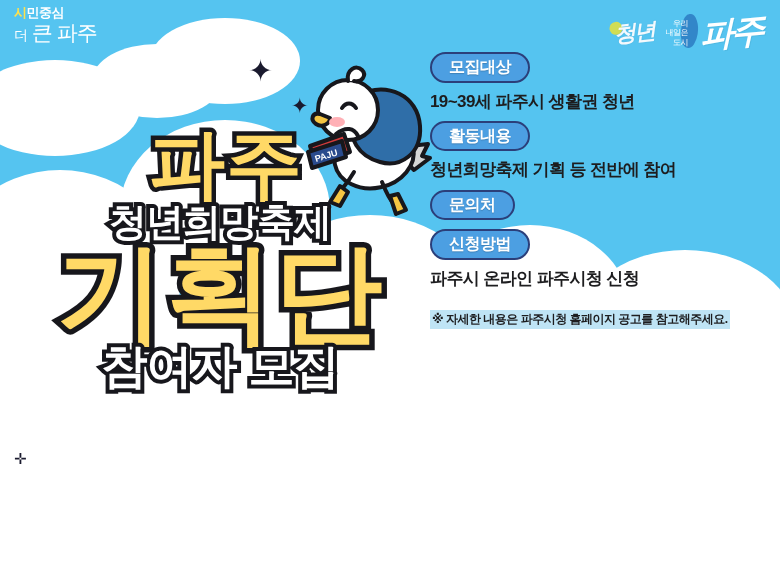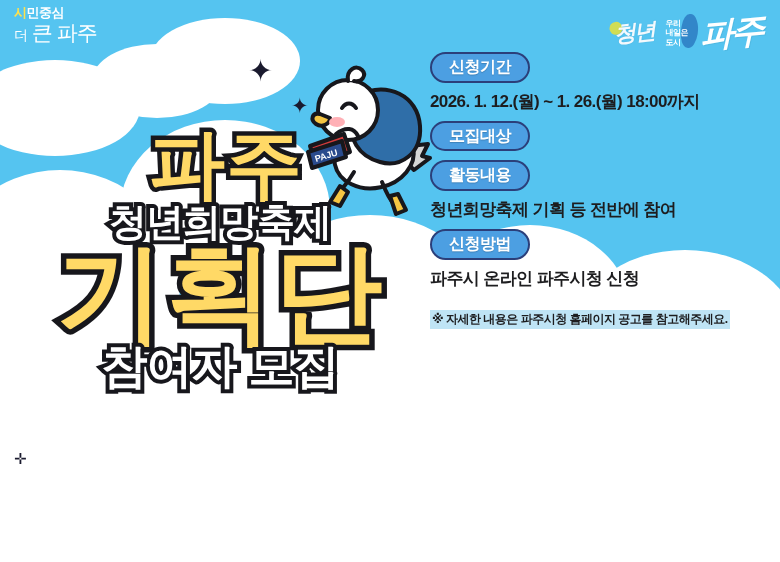--- a/index.html
+++ b/index.html
@@ -127,8 +127,8 @@
     opacity: .85; z-index: -1;
   }
   .logo-slogan {
-    font-size: 8px; font-weight: bold; color: #ffffff;
-    line-height: 1.15; text-align: left;
+    font-size: 8px; font-weight: normal; color: #ffffff;
+    line-height: 1.15; text-align: right;
     letter-spacing: -0.5px;
     position: relative;
     padding: 2px 3px;

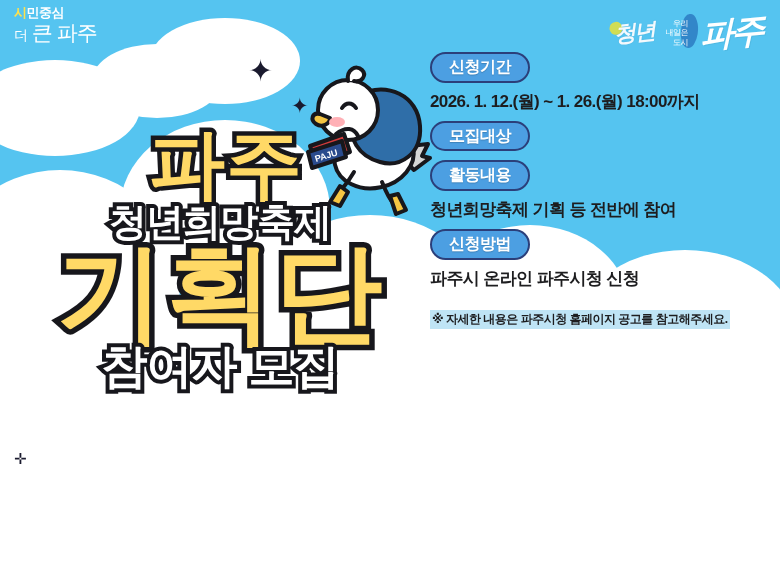--- a/index.html
+++ b/index.html
@@ -360,10 +360,6 @@
 
   <div class="info">
 
-    <div class="info-block">
-      <span class="badge">신청기간</span>
-      <div class="info-text">2026. 1. 12.(월) ~ 1. 26.(월) 18:00까지</div>
-    </div>
 
     <div class="info-block">
       <span class="badge">모집대상</span>

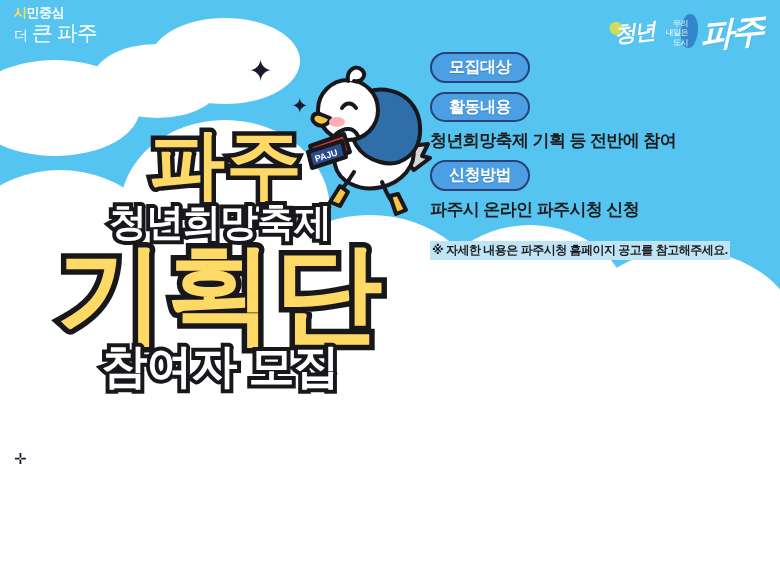--- a/index.html
+++ b/index.html
@@ -363,6 +363,7 @@
 
     <div class="info-block">
       <span class="badge">모집대상</span>
+      <div class="info-text">19~39세 파주시 생활권 청년</div>
     </div>
 
     <div class="info-block">

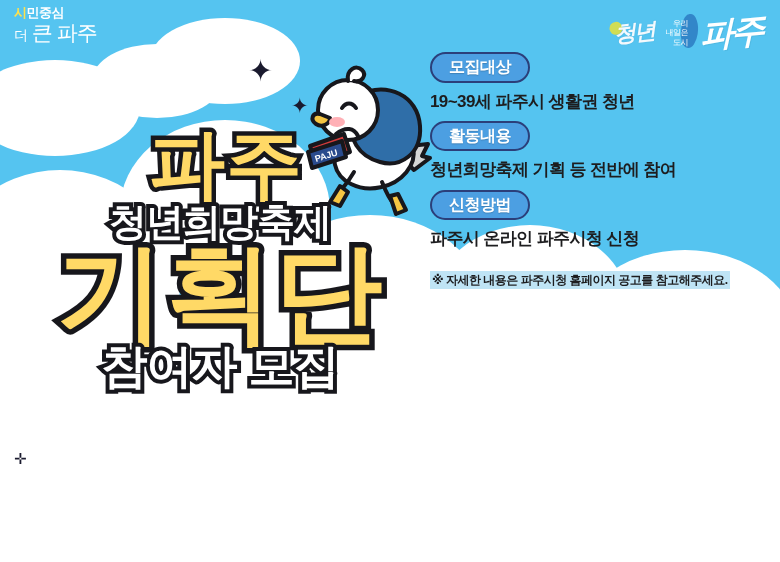--- a/index.html
+++ b/index.html
@@ -372,6 +372,7 @@
     </div>
 
     <div class="info-block">
+      <span class="badge">문의처</span>
     </div>
 
     <div class="info-block">

